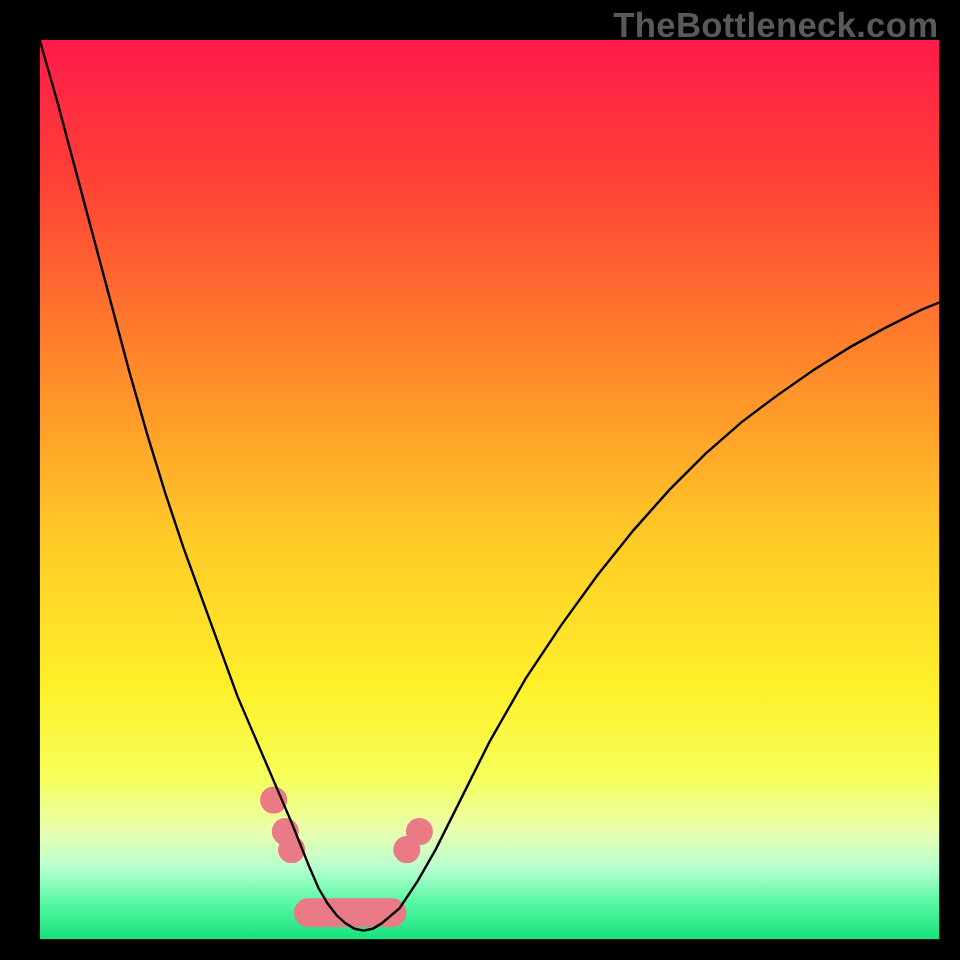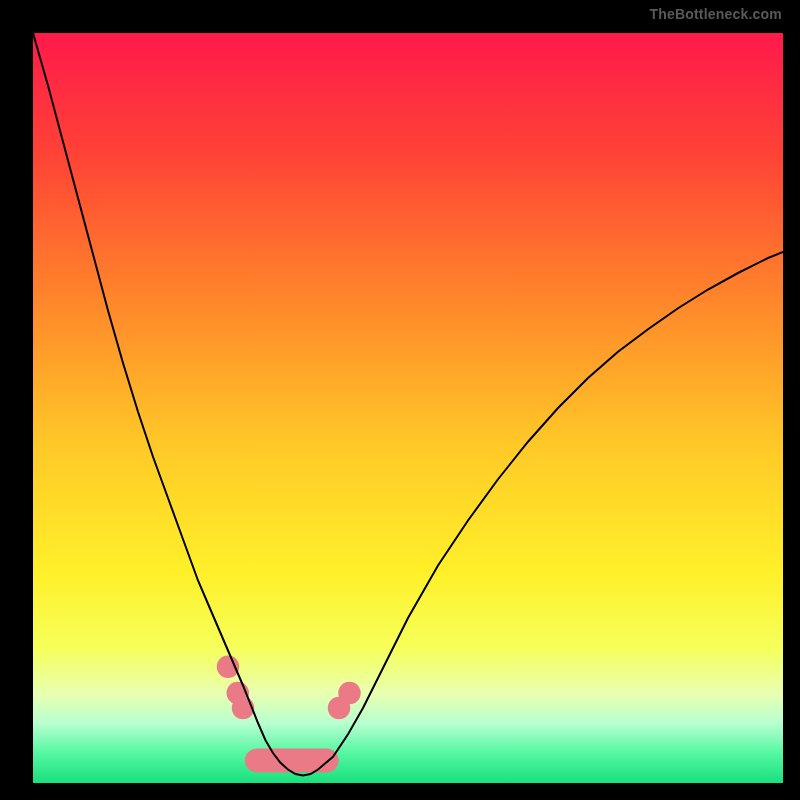--- a/index.html
+++ b/index.html
@@ -42,7 +42,7 @@
     top: 6px;
     right: 18px;
     color: #595959;
-    font-size: 14px;
+    font-size: 29px;
     font-weight: 600;
     letter-spacing: 0.2px;
   }

